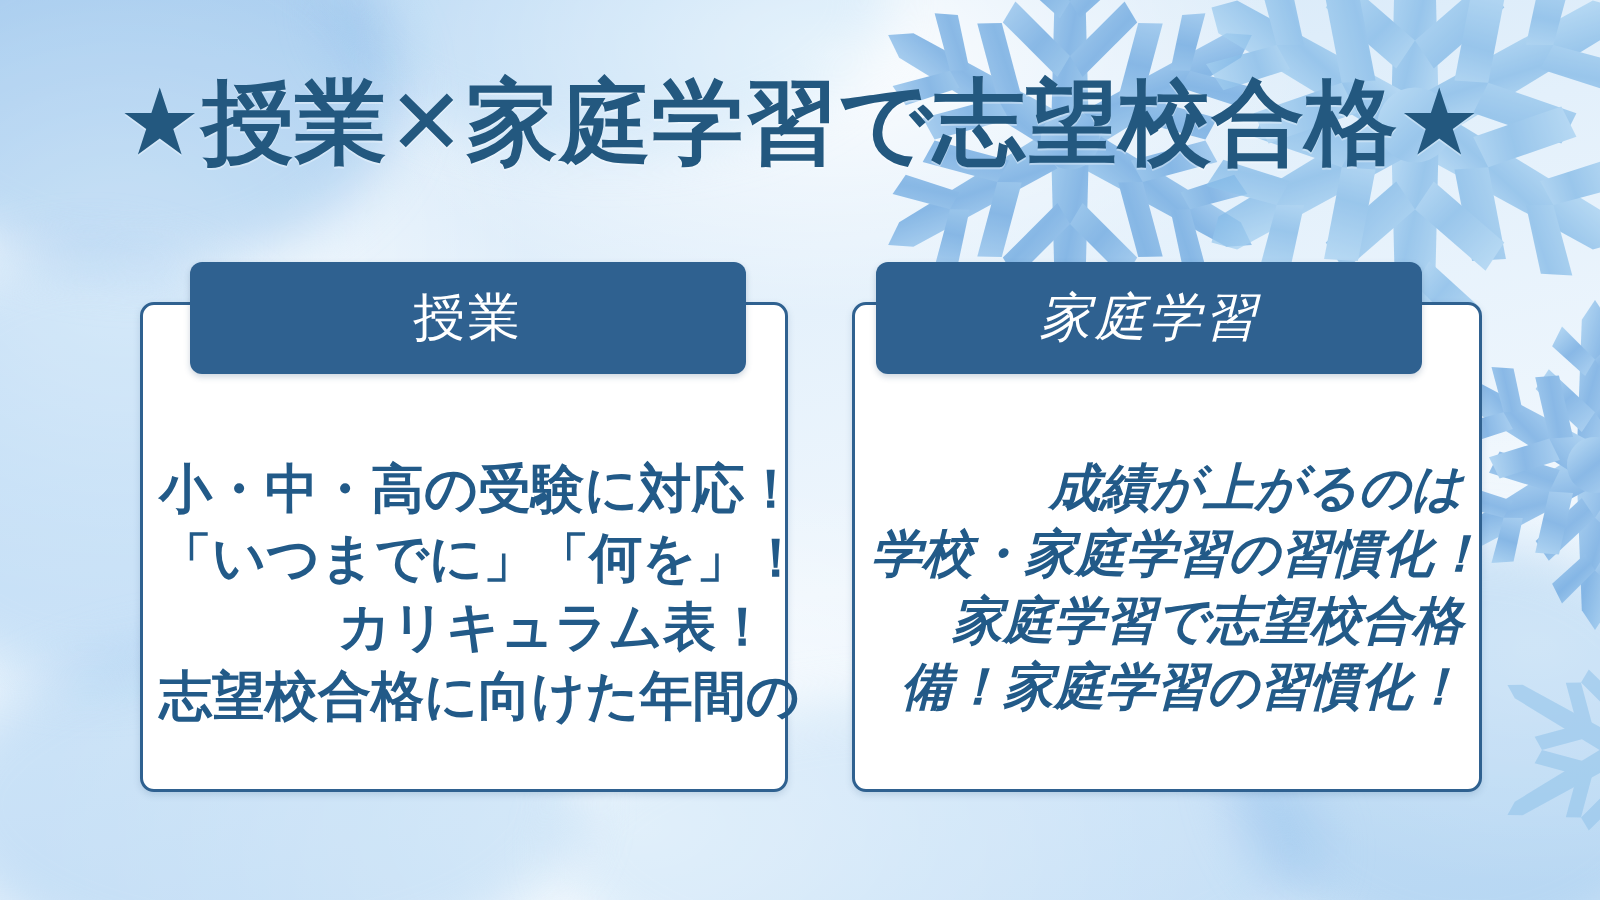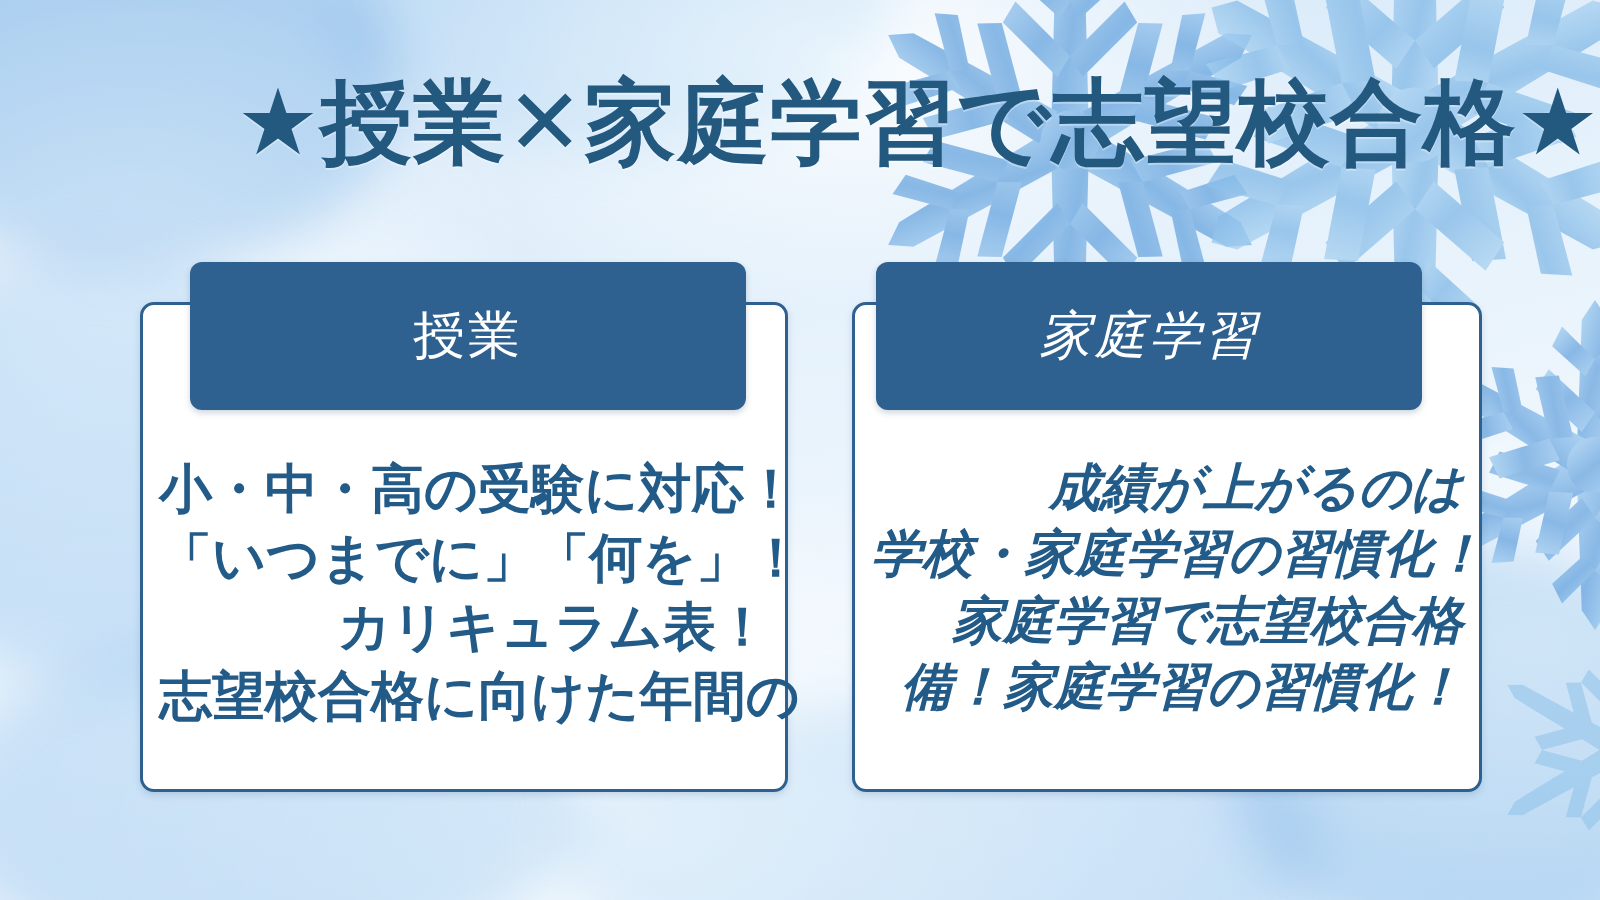--- a/index.html
+++ b/index.html
@@ -56,7 +56,7 @@
     left: 0;
     top: 76px;
     width: 1600px;
-    text-align: right;
+    text-align: center;
     font-size: 92px;
     line-height: 1;
     font-weight: 700;

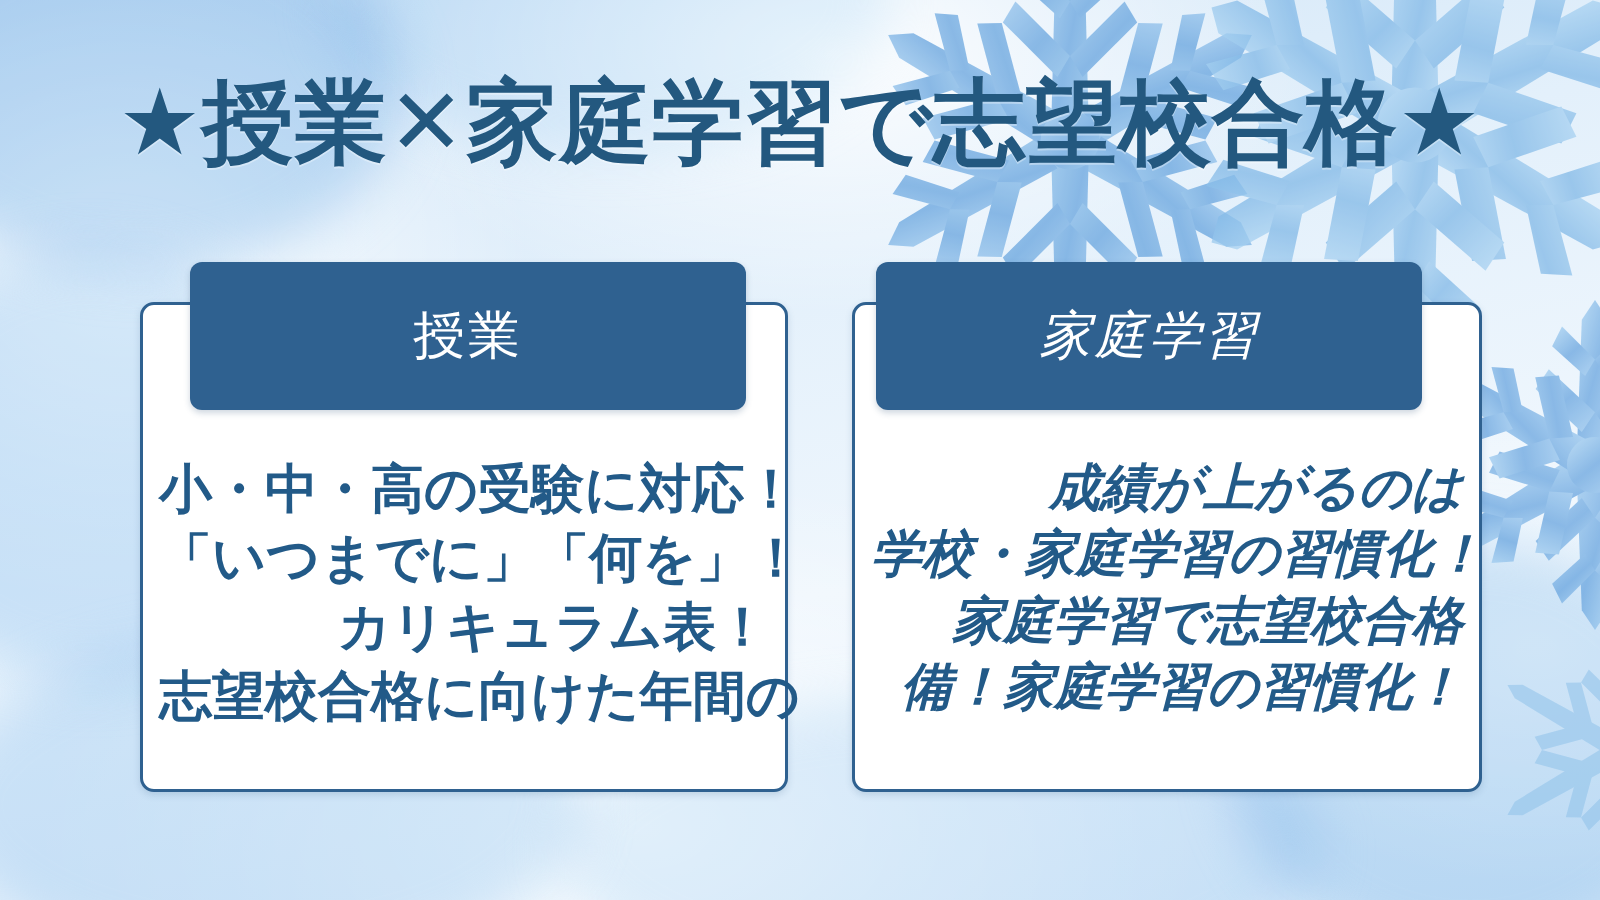--- a/index.html
+++ b/index.html
@@ -91,7 +91,7 @@
   .badge {
     position: absolute;
     top: 0;
-    height: 148px;
+    height: 112px;
     background: #2f6190;
     border-radius: 12px;
     display: flex;

